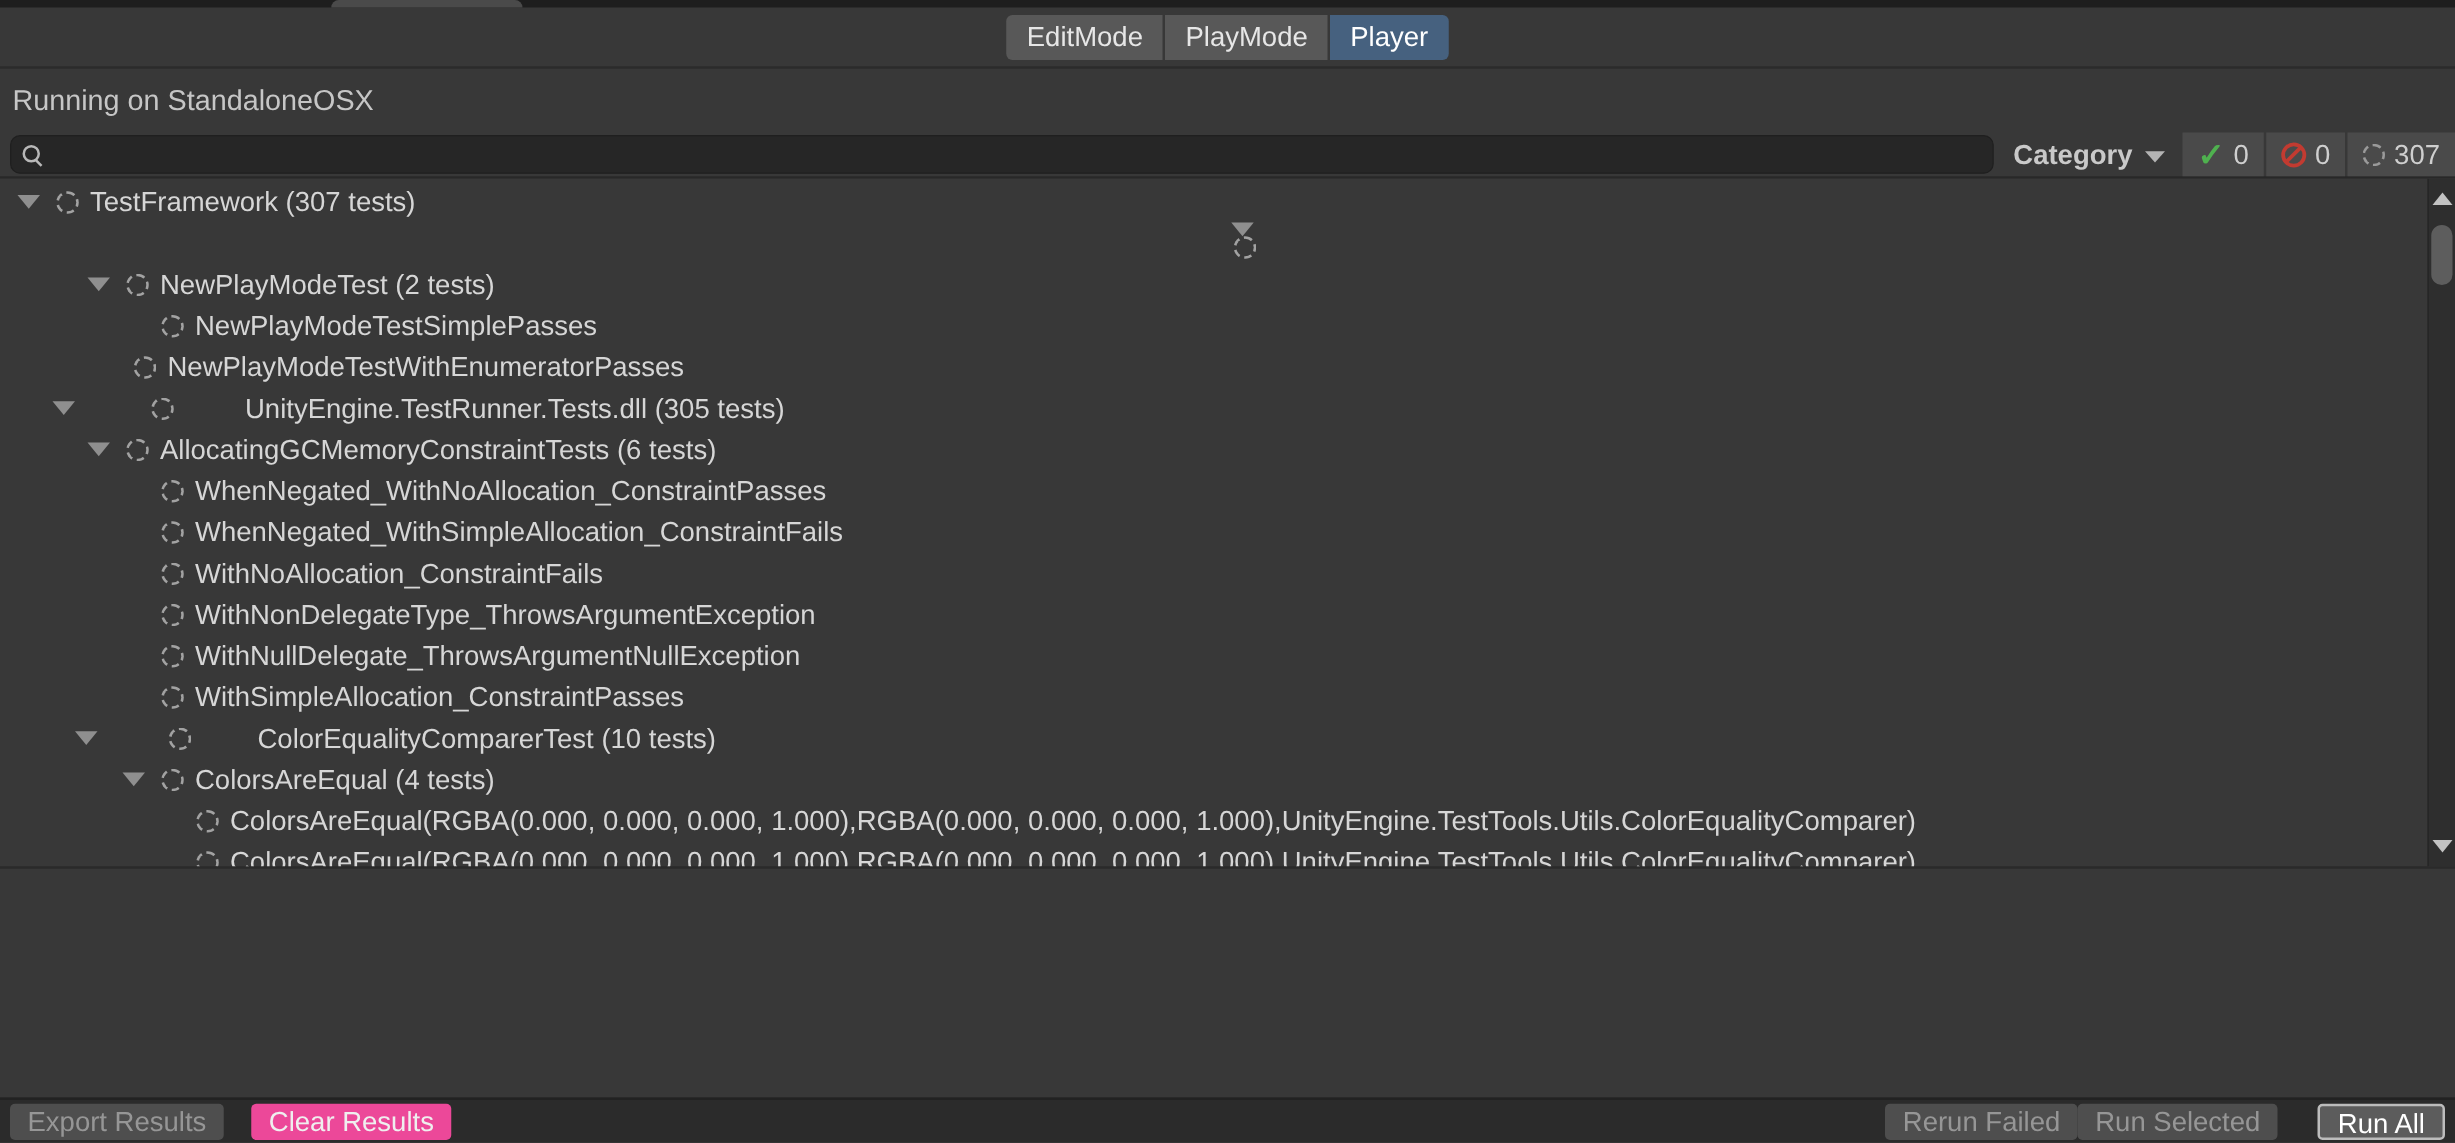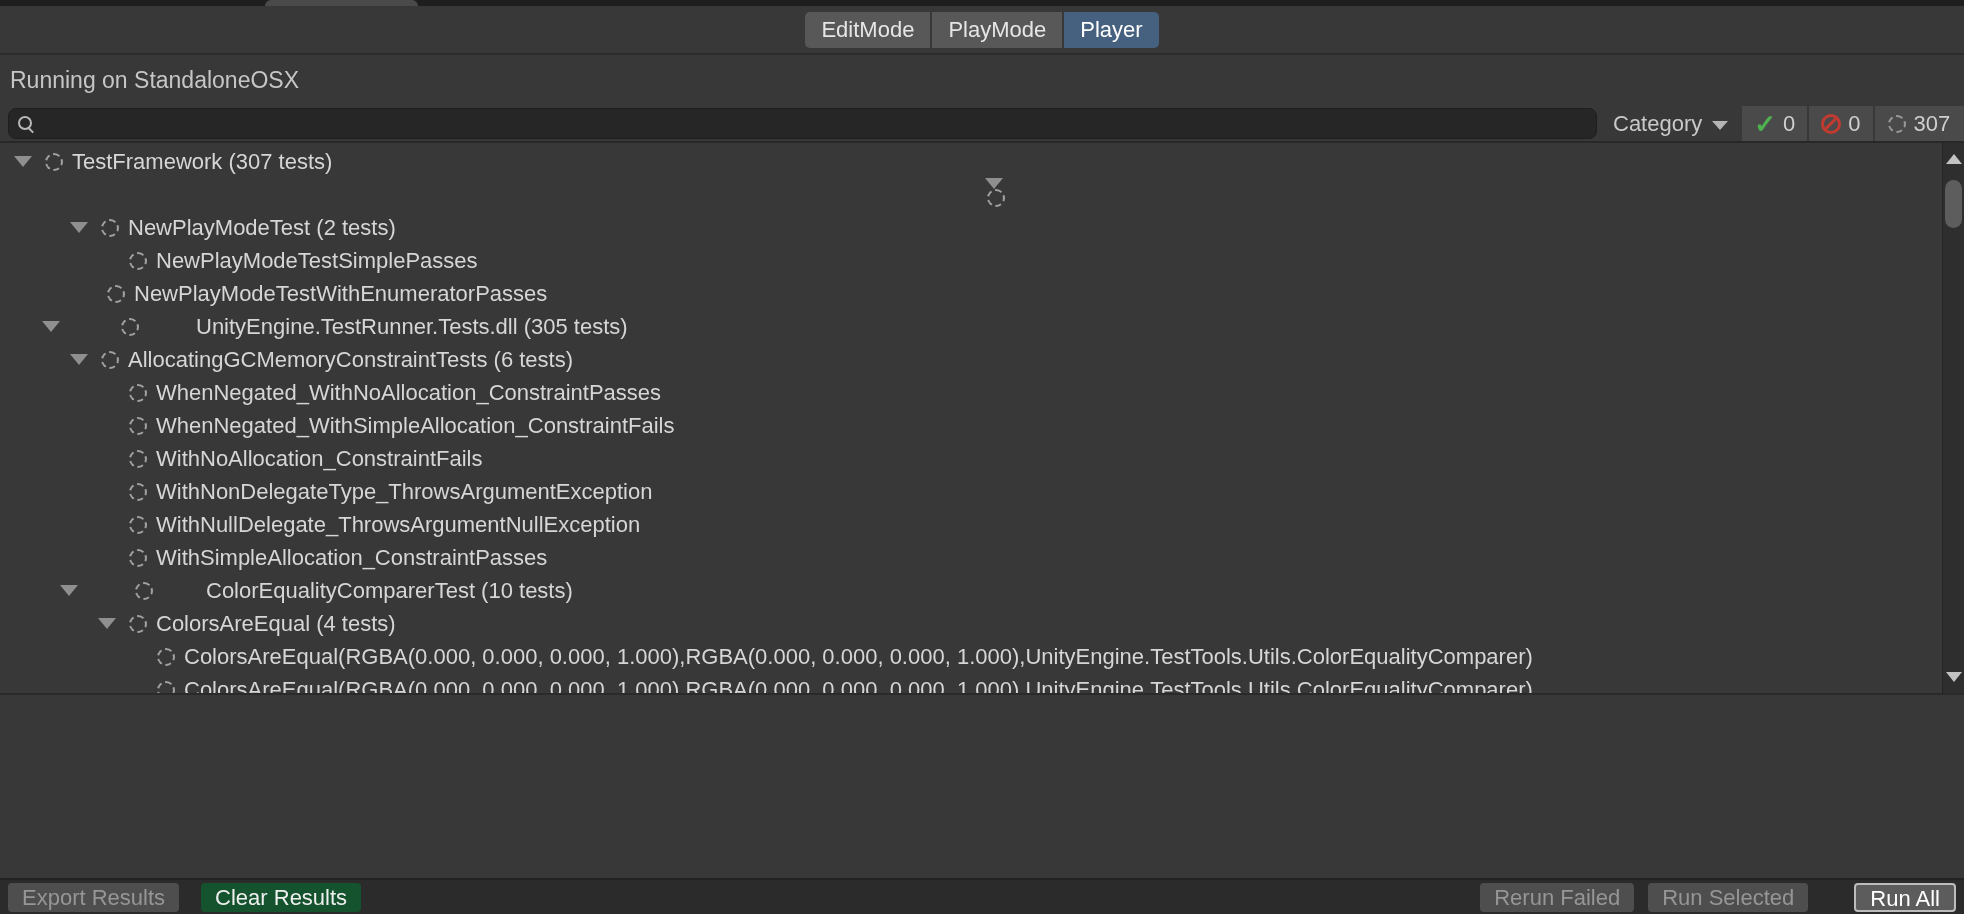--- a/index.html
+++ b/index.html
@@ -42,7 +42,7 @@
     color:#dddddd; font-size:20px; font-family:inherit; padding:0 6px; }
 
   .category-btn { display:flex; align-items:center; gap:10px; padding:0 12px; margin-left:4px;
-    color:#c9c9c9; font-size:22px; cursor:default; }
+    color:#c9c9c9; font-size:22px; cursor:default;font-weight:bold; }
   .caret-down { width:0; height:0; border-left:8px solid transparent; border-right:8px solid transparent;
     border-top:9px solid #b4b4b4; margin-top:3px; }
 

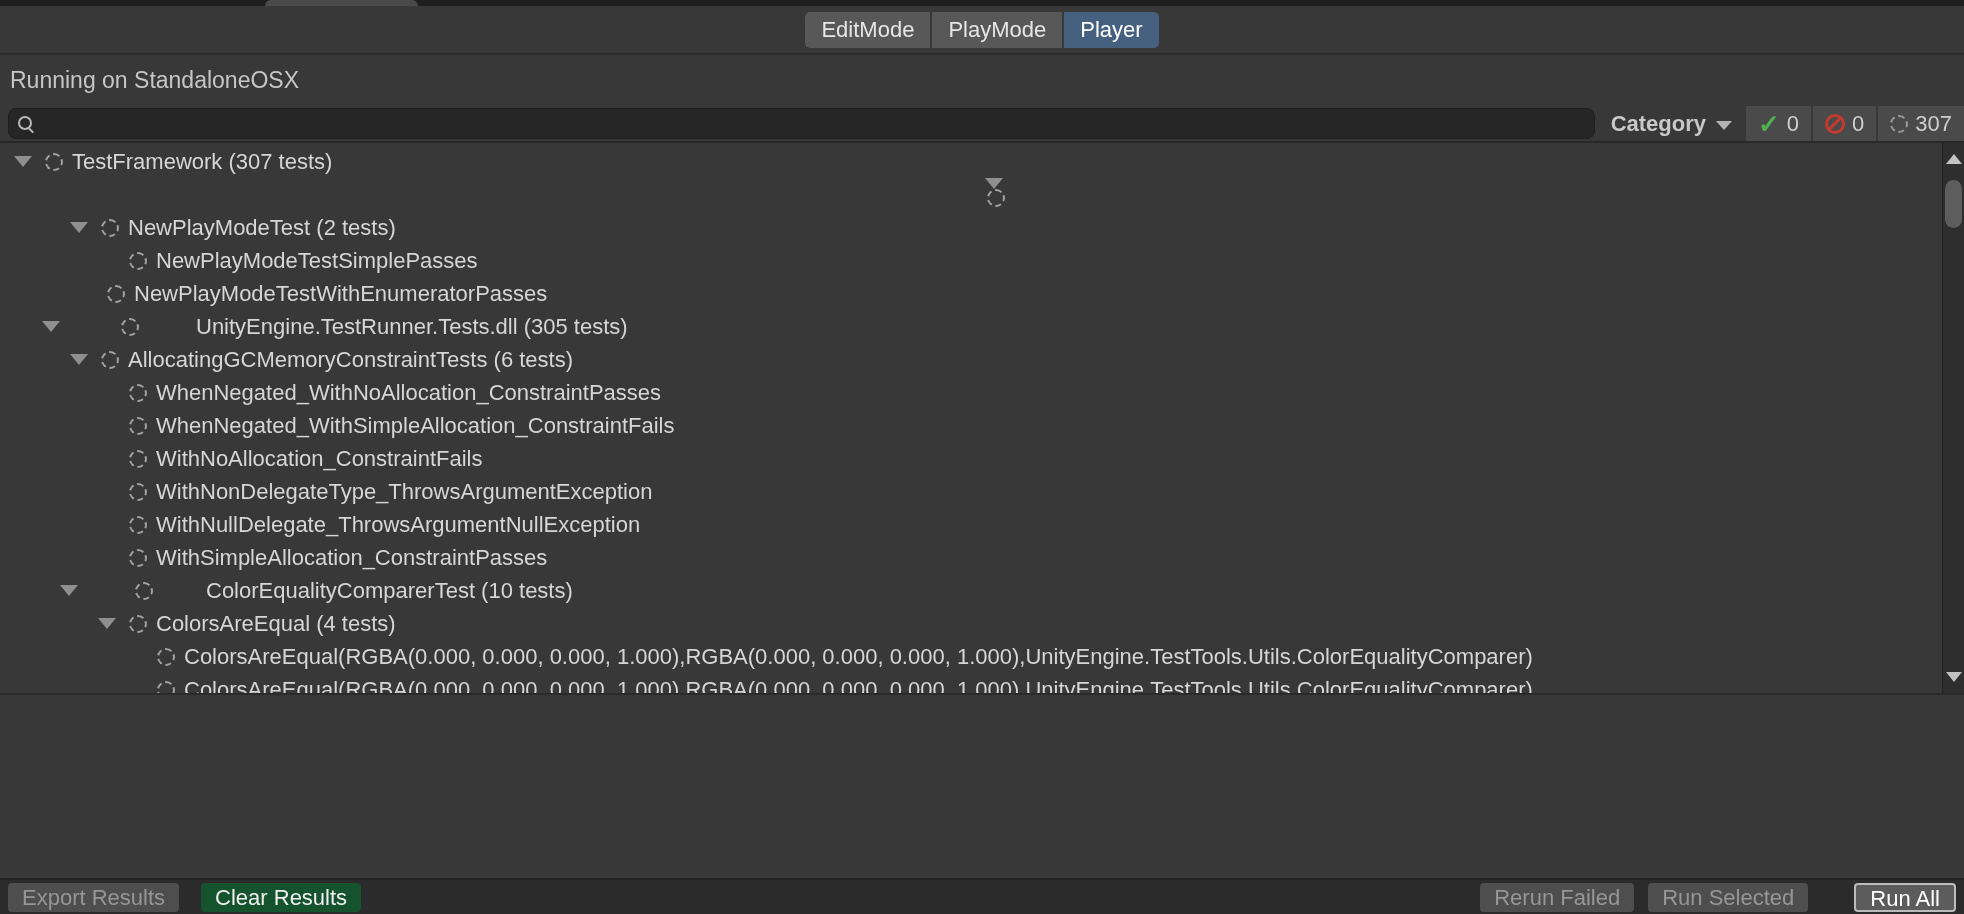--- a/index.html
+++ b/index.html
@@ -84,7 +84,7 @@
   
   .footer { height:36px; background:#2b2b2b; border-top:2px solid #222222;
     display:flex; align-items:center; padding:0 8px; gap:14px; }
-  .footer-btn { height:29px; background:#14532d; border:none; border-radius:4px;
+  .footer-btn { height:29px; background:#ec4899; border:none; border-radius:4px;
     color:#efefef; font-size:22px; line-height:27px; padding:0 14px; font-family:inherit; cursor:default; }
   .footer-btn.disabled { color:#969696; background:#4e4e4e; }
   .footer-right { margin-left:auto; display:flex; align-items:center; gap:14px; }

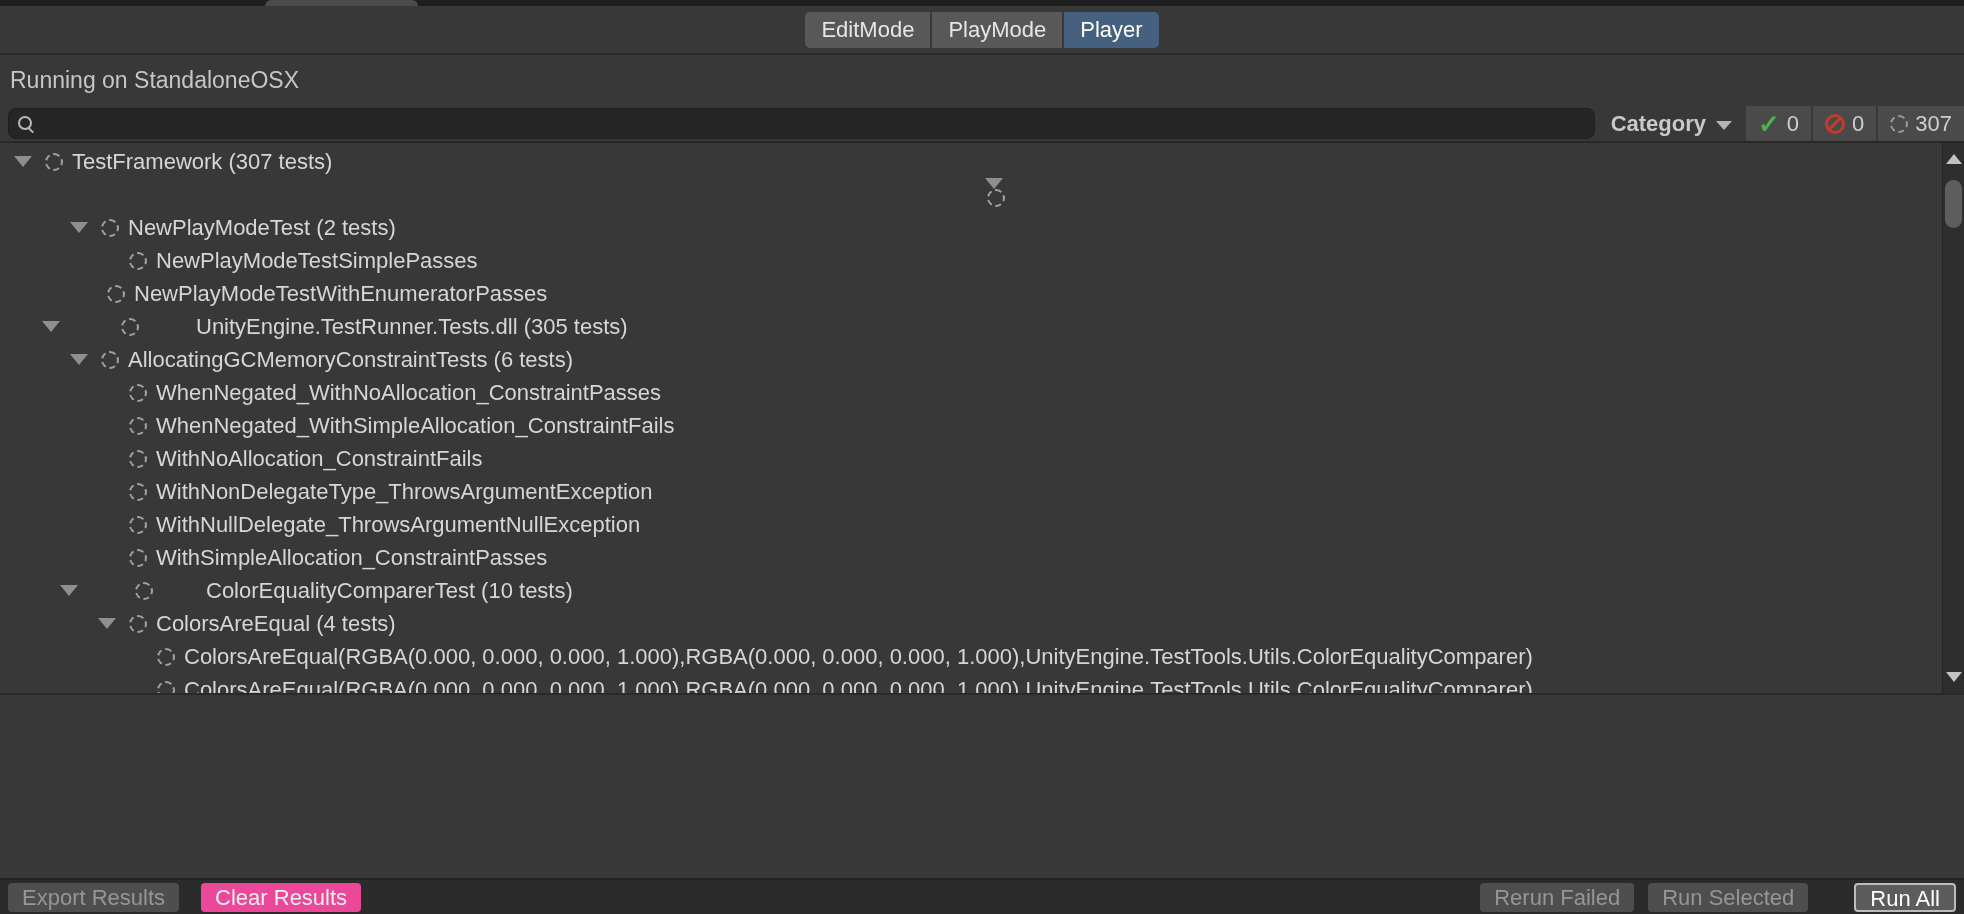--- a/index.html
+++ b/index.html
@@ -87,7 +87,7 @@
   .footer-btn { height:29px; background:#ec4899; border:none; border-radius:4px;
     color:#efefef; font-size:22px; line-height:27px; padding:0 14px; font-family:inherit; cursor:default; }
   .footer-btn.disabled { color:#969696; background:#4e4e4e; }
-  .footer-right { margin-left:auto; display:flex; align-items:center; gap:14px; }
+  .footer-right { margin-left:auto; display:flex; align-items:center; }
   .footer-btn.primary { border:2px solid #bcbcbc; background:#5c5c5c; color:#ffffff; margin-left:32px; }
 </style>
 </head>

